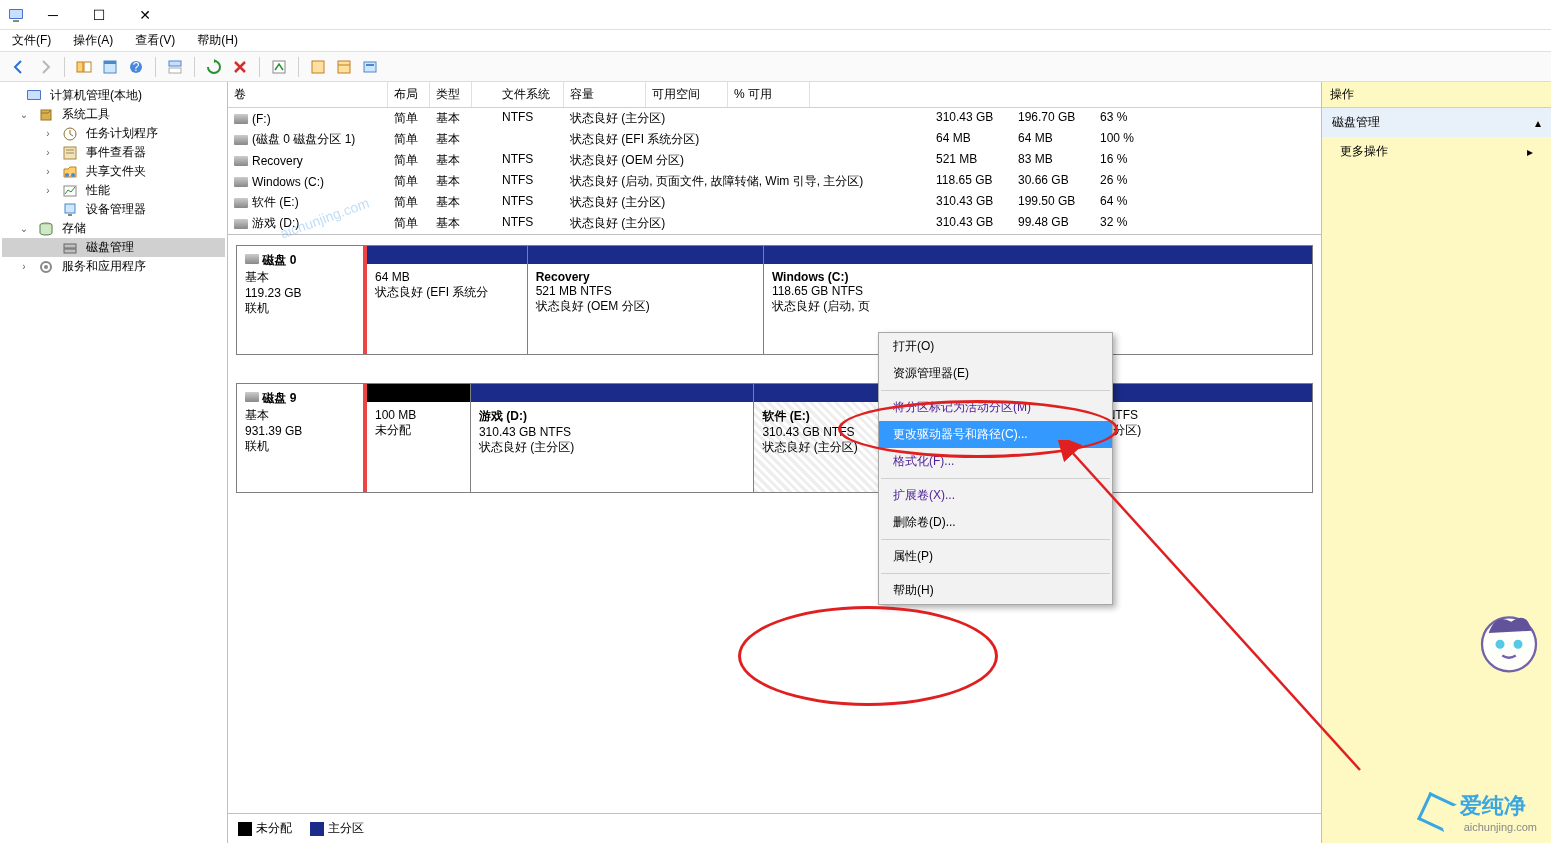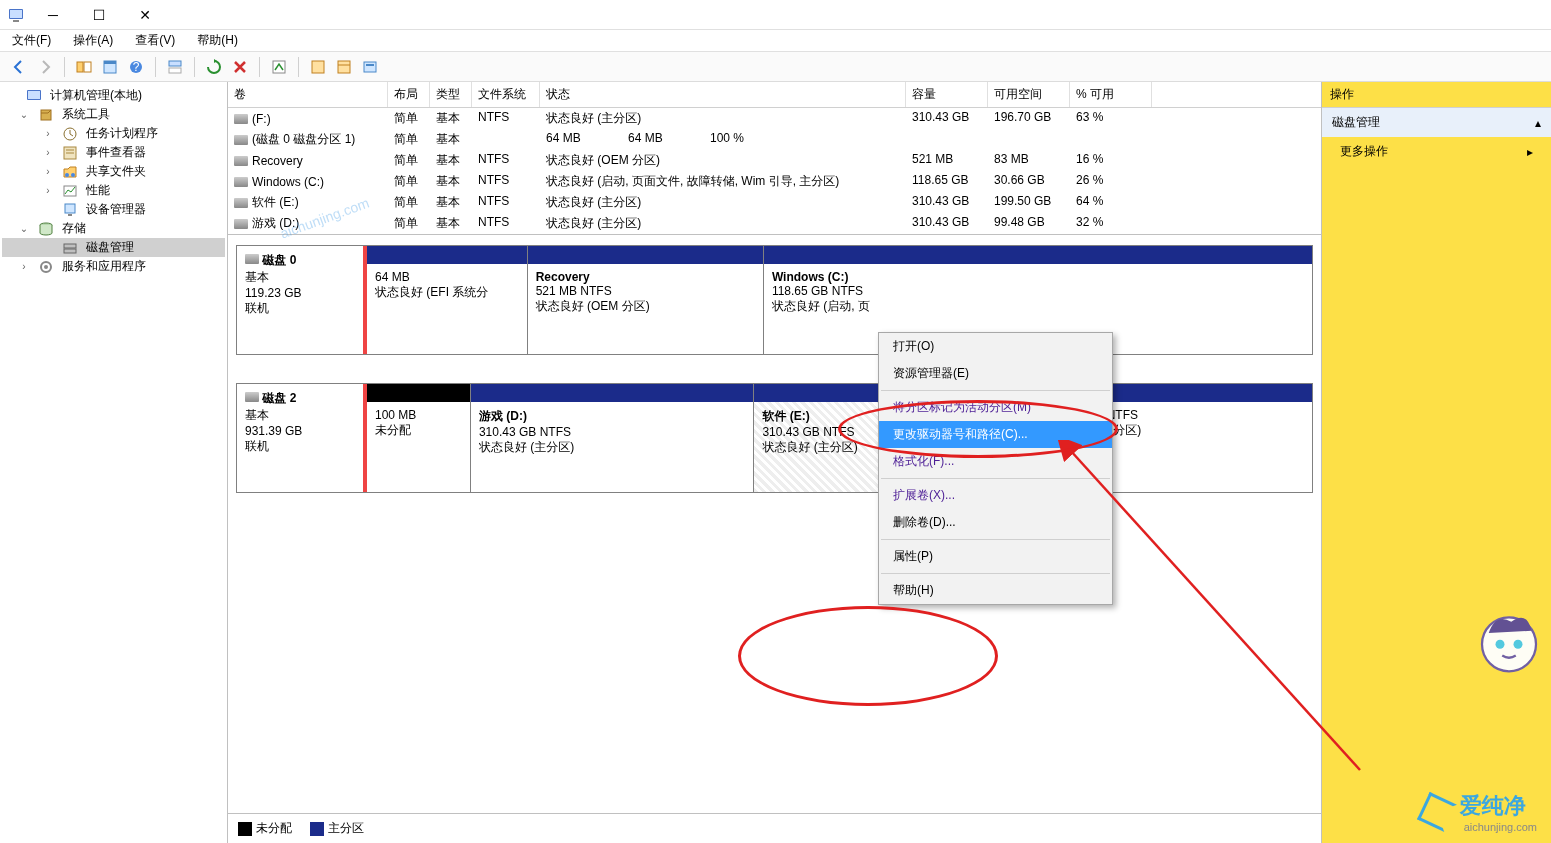--- a/index.html
+++ b/index.html
@@ -37,7 +37,7 @@
 .vol-table .row { display: flex; }
 .vol-table .row .cell { padding: 2px 6px; white-space: nowrap; overflow: hidden; }
 .col-vol { width: 160px; } .col-layout { width: 42px; } .col-type { width: 42px; }
-.col-fs { width: 68px; } .col-status { width: 366px; } .col-cap { width: 82px; }
+.col-fs { width: 68px; margin-left: 24px; } .col-status { width: 366px; } .col-cap { width: 82px; }
 .col-free { width: 82px; } .col-pct { width: 82px; }
 .vol-table .row .col-vol { display: flex; align-items: center; gap: 4px; }
 .drv-icon { width: 14px; height: 10px; background: linear-gradient(#ccc,#888); border-radius: 1px; display: inline-block; }

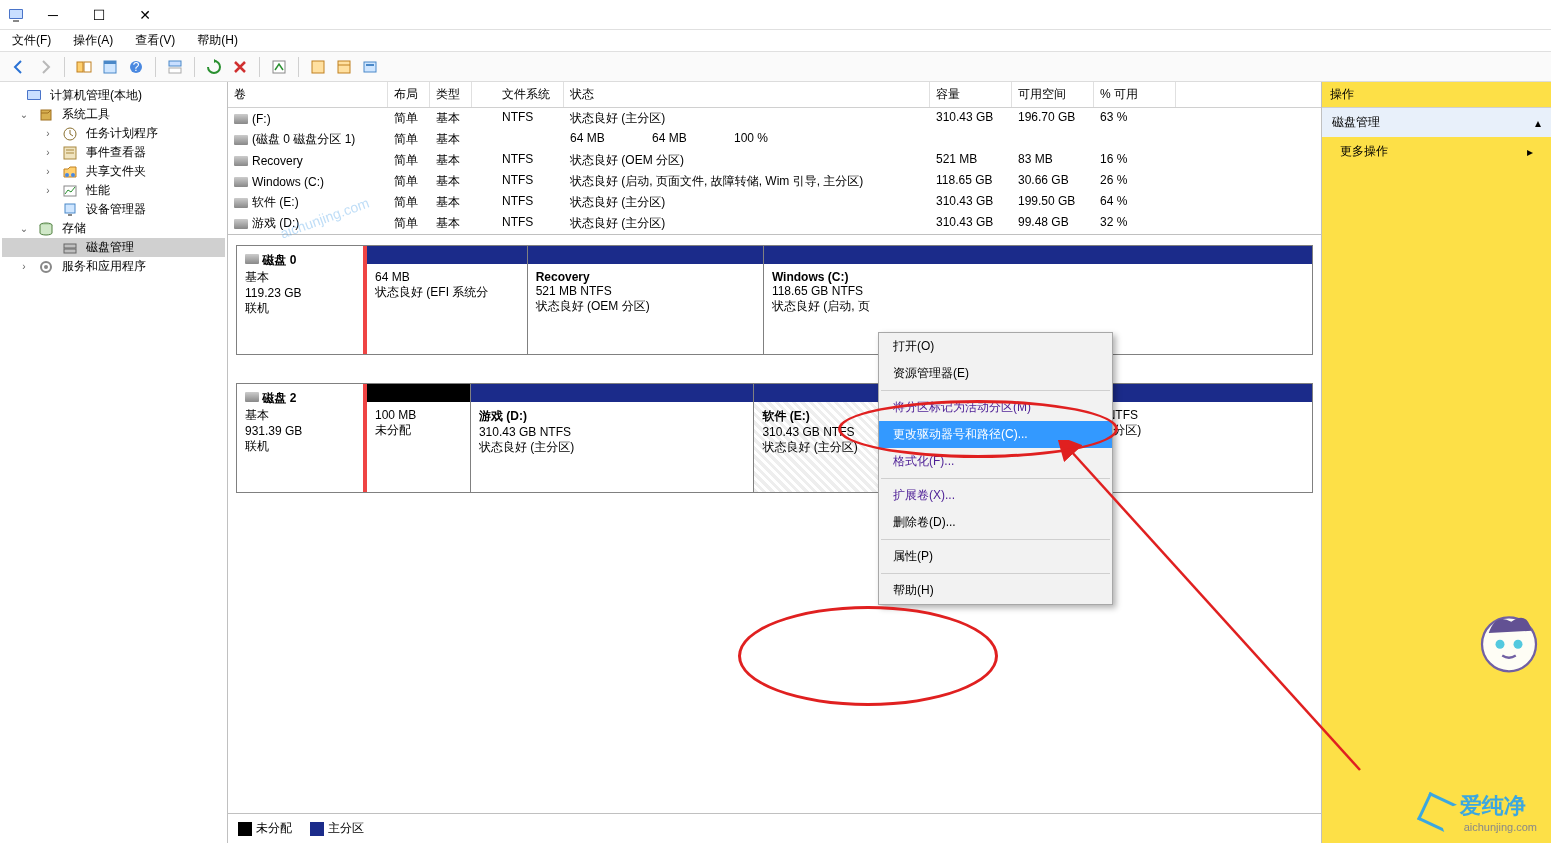--- a/index.html
+++ b/index.html
@@ -278,7 +278,6 @@
         <div class="cell col-layout">布局</div>
         <div class="cell col-type">类型</div>
         <div class="cell col-fs">文件系统</div>
-        <div class="cell col-status">状态</div>
         <div class="cell col-cap">容量</div>
         <div class="cell col-free">可用空间</div>
         <div class="cell col-pct">% 可用</div>

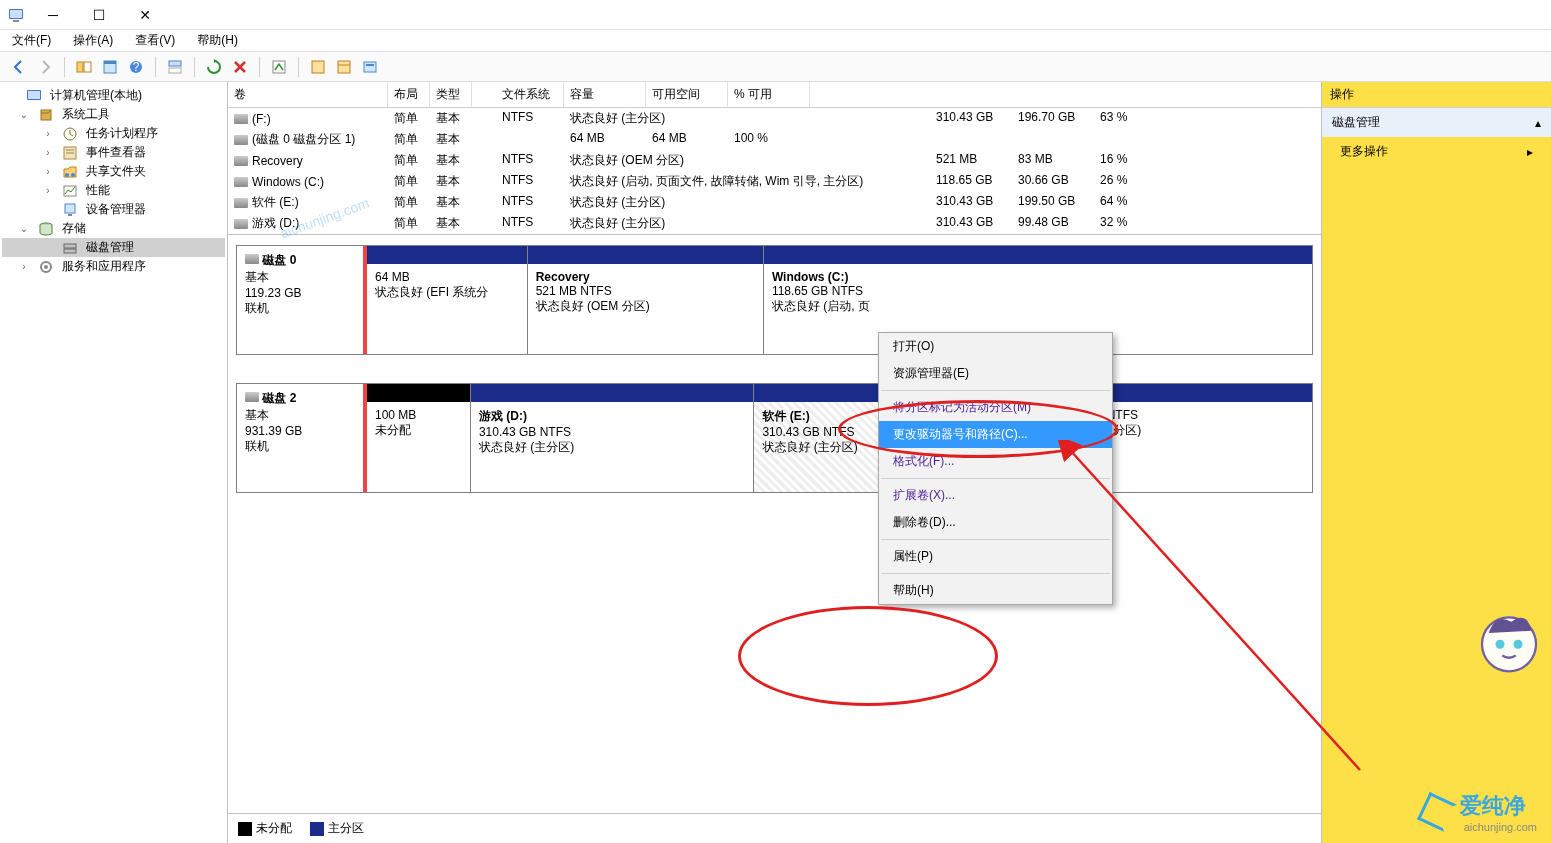--- a/index.html
+++ b/index.html
@@ -59,7 +59,7 @@
 .legend .swatch { width: 14px; height: 14px; display: inline-block; margin-right: 4px; vertical-align: middle; }
 .sw-black { background: #000; } .sw-blue { background: #1b2b8a; }
 
-.actions { width: 229px; background: #fde047; }
+.actions { width: 229px; background: #fef9c3; }
 .actions .hdr { padding: 4px 8px; border-bottom: 1px solid #d0d0d0; font-weight: normal; }
 .actions .section { padding: 6px 10px; display: flex; justify-content: space-between; align-items: center; }
 .actions .sub { padding: 6px 18px; display: flex; justify-content: space-between; align-items: center; }

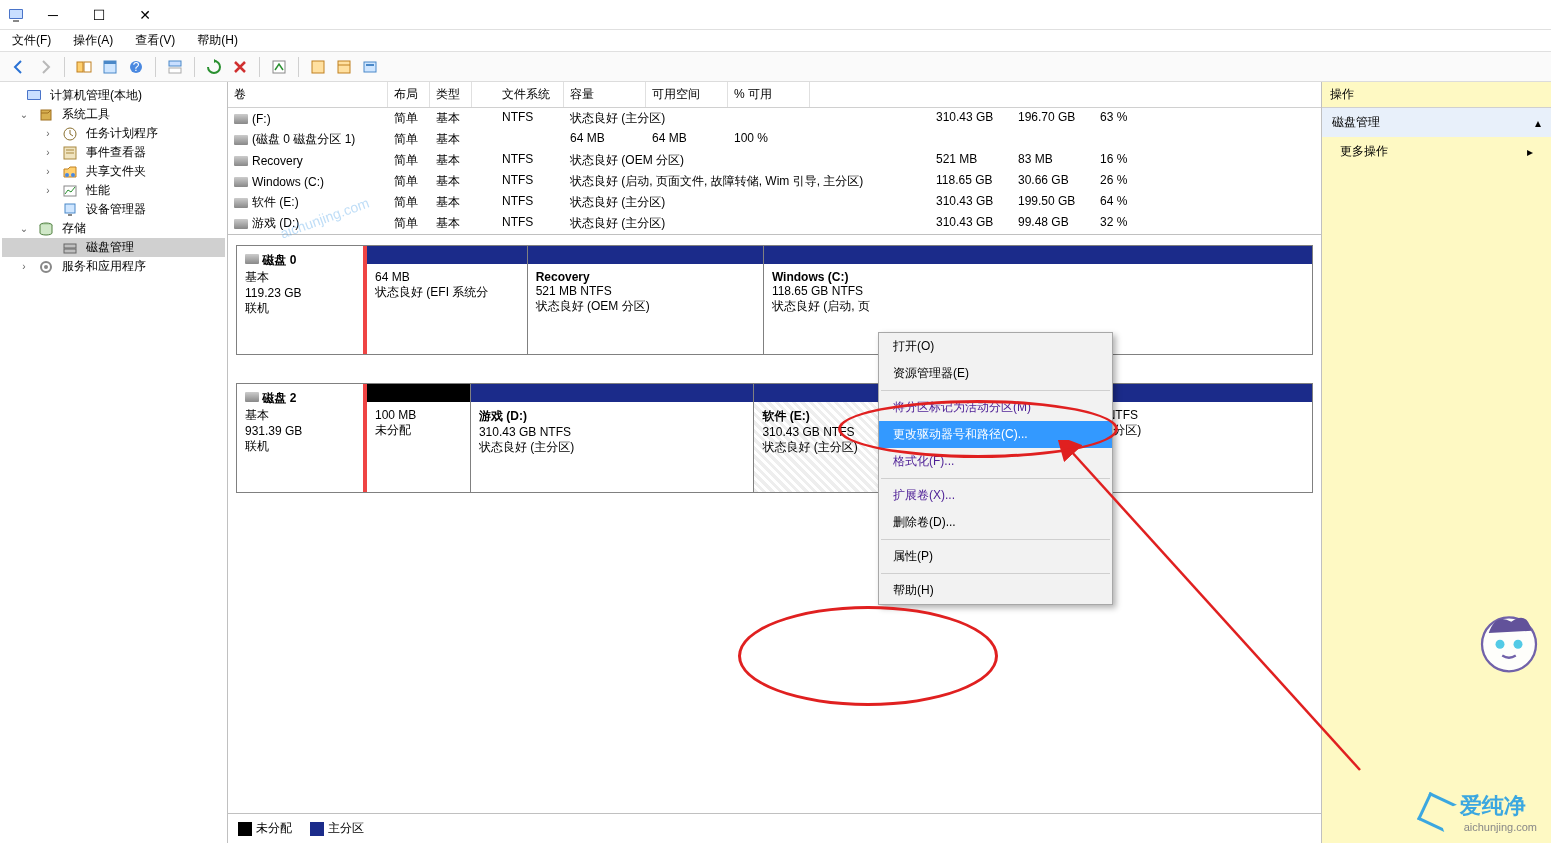--- a/index.html
+++ b/index.html
@@ -304,6 +304,7 @@
             <div class="cell col-layout">简单</div>
             <div class="cell col-type">基本</div>
             <div class="cell col-fs"></div>
+            <div class="cell col-status">状态良好 (EFI 系统分区)</div>
             <div class="cell col-cap">64 MB</div>
             <div class="cell col-free">64 MB</div>
             <div class="cell col-pct">100 %</div>

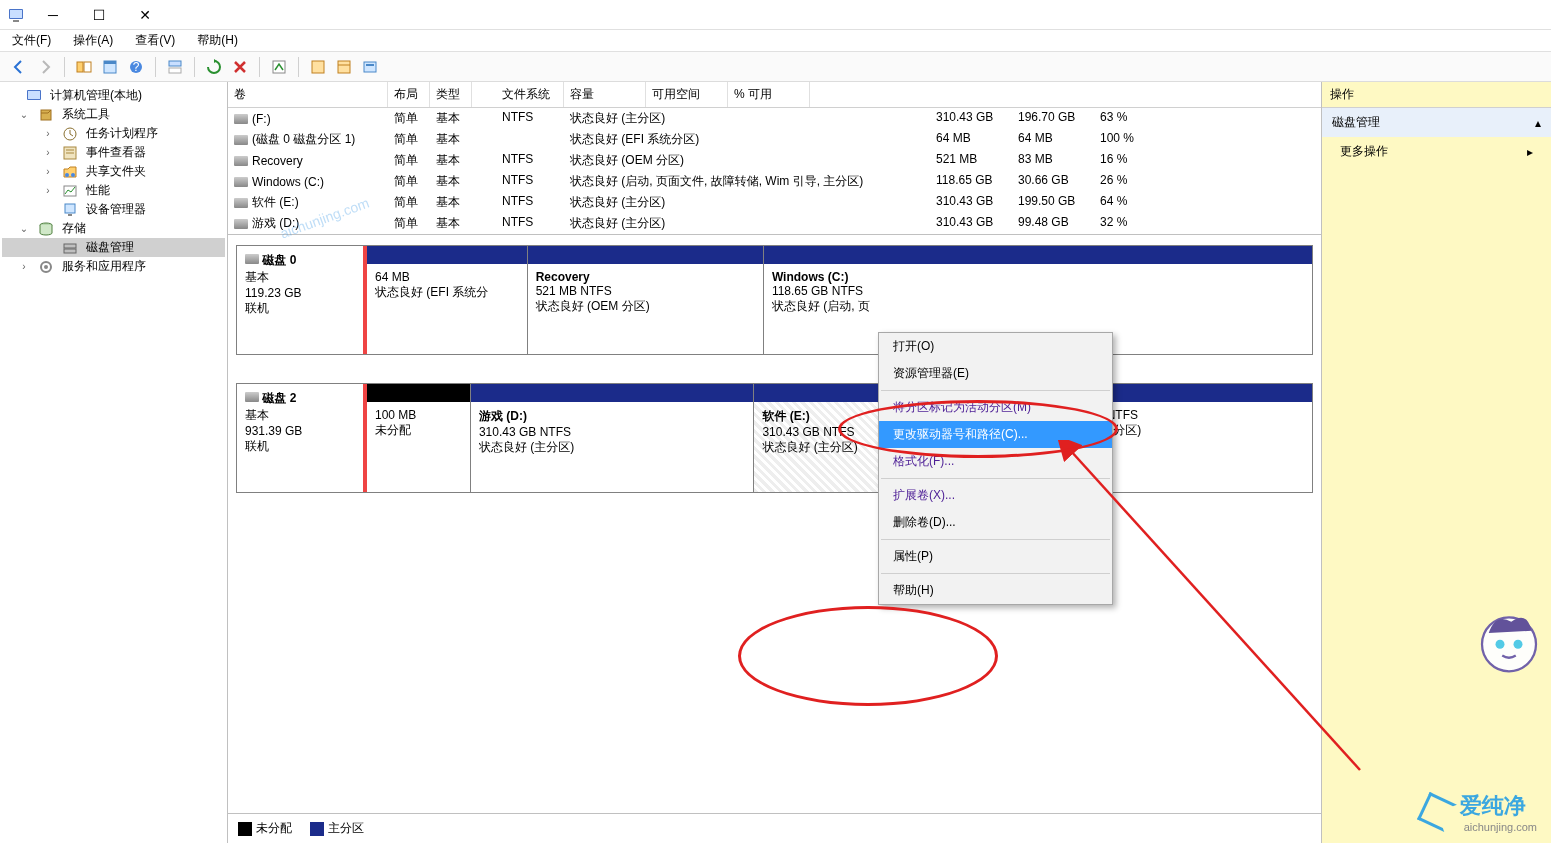--- a/index.html
+++ b/index.html
@@ -401,7 +401,7 @@
 
       <div class="disk-row">
         <div class="disk-info">
-          <div><span class="drv-icon"></span> <span class="dname">磁盘 2</span></div>
+          <div><span class="drv-icon"></span> <span class="dname">磁盘 9</span></div>
           <div>基本</div>
           <div>931.39 GB</div>
           <div>联机</div>

